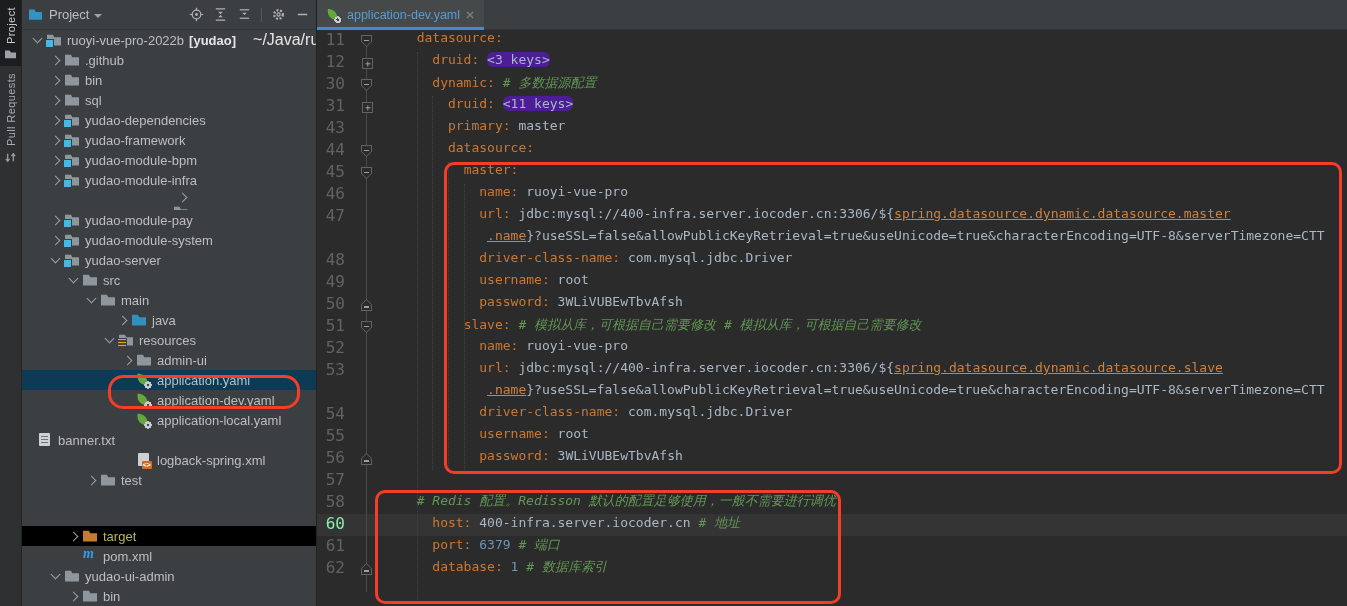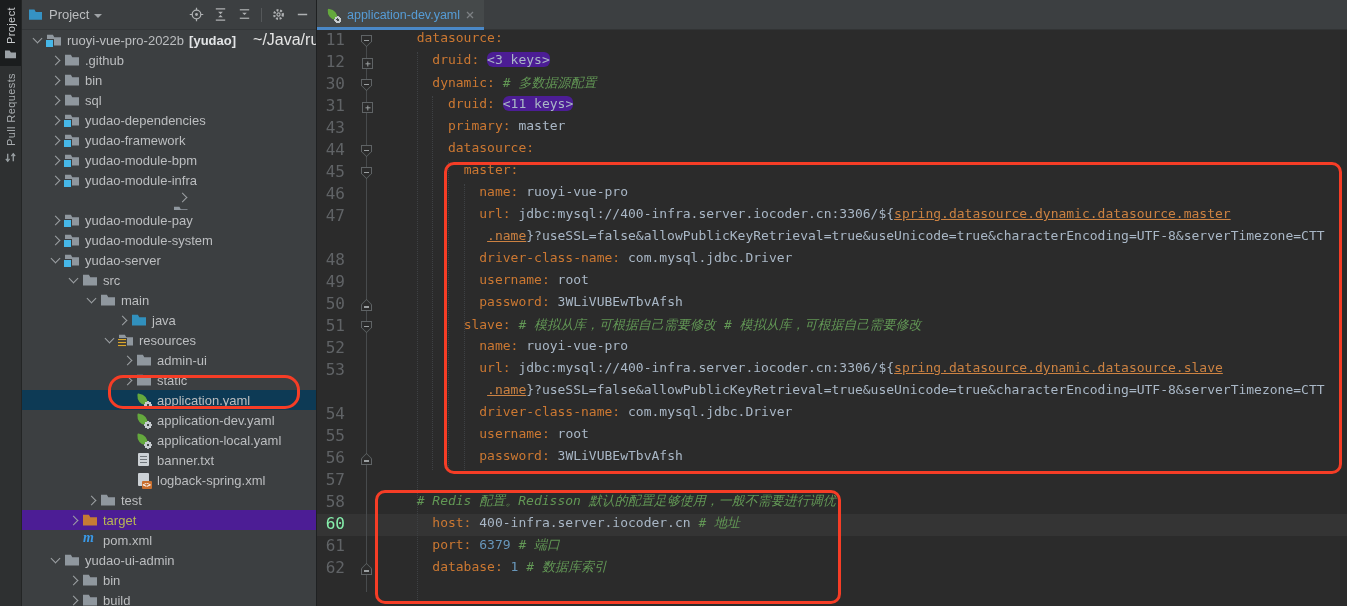--- a/index.html
+++ b/index.html
@@ -276,13 +276,6 @@
           </span>
           <span class="ticon i-folder"></span>
           <span class="tlabel">admin-ui</span>
-        </div>
-        <div class="tree-row" style="padding-left: 99px;">
-          <span class="chev-slot">
-            <span class="chev right"></span>
-          </span>
-          <span class="ticon i-folder"></span>
-          <span class="tlabel">static</span>
         </div>
         <div class="tree-row selected" style="padding-left: 99px;">
           <span class="chev-slot"></span>

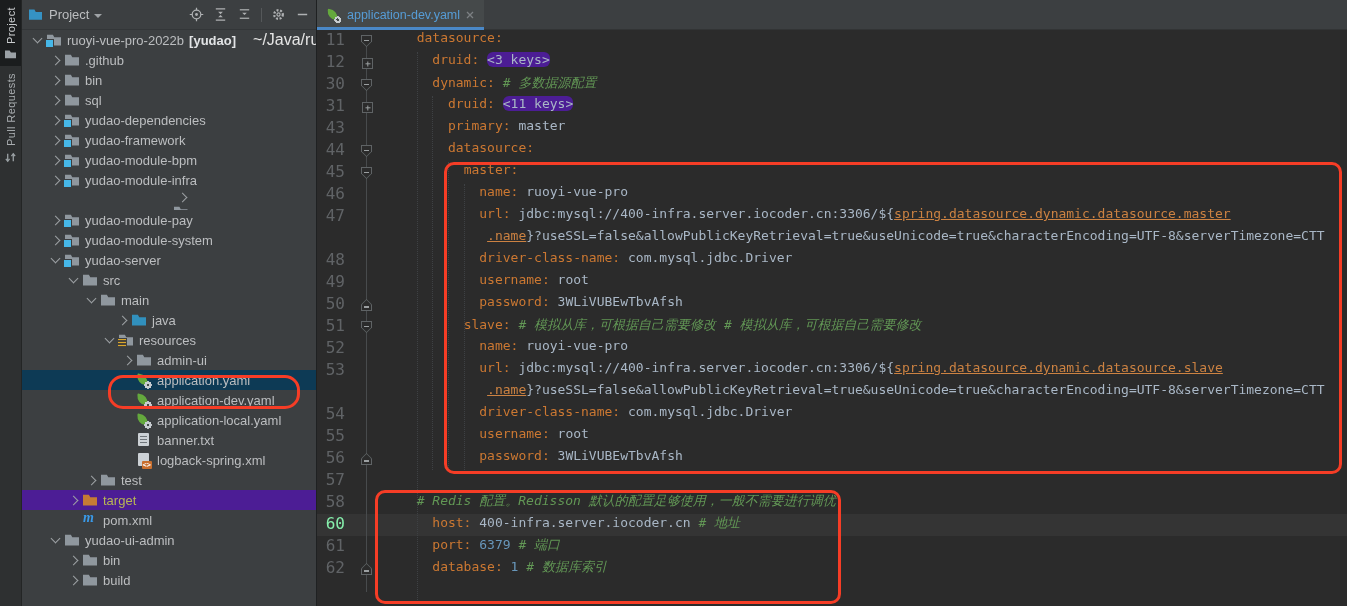--- a/index.html
+++ b/index.html
@@ -292,7 +292,7 @@
           <span class="ticon i-spring-yaml"></span>
           <span class="tlabel">application-local.yaml</span>
         </div>
-        <div class="tree-row" style="padding-left: 99px;">
+        <div class="tree-row" style="">
           <span class="chev-slot"></span>
           <span class="ticon i-text-file"></span>
           <span class="tlabel">banner.txt</span>

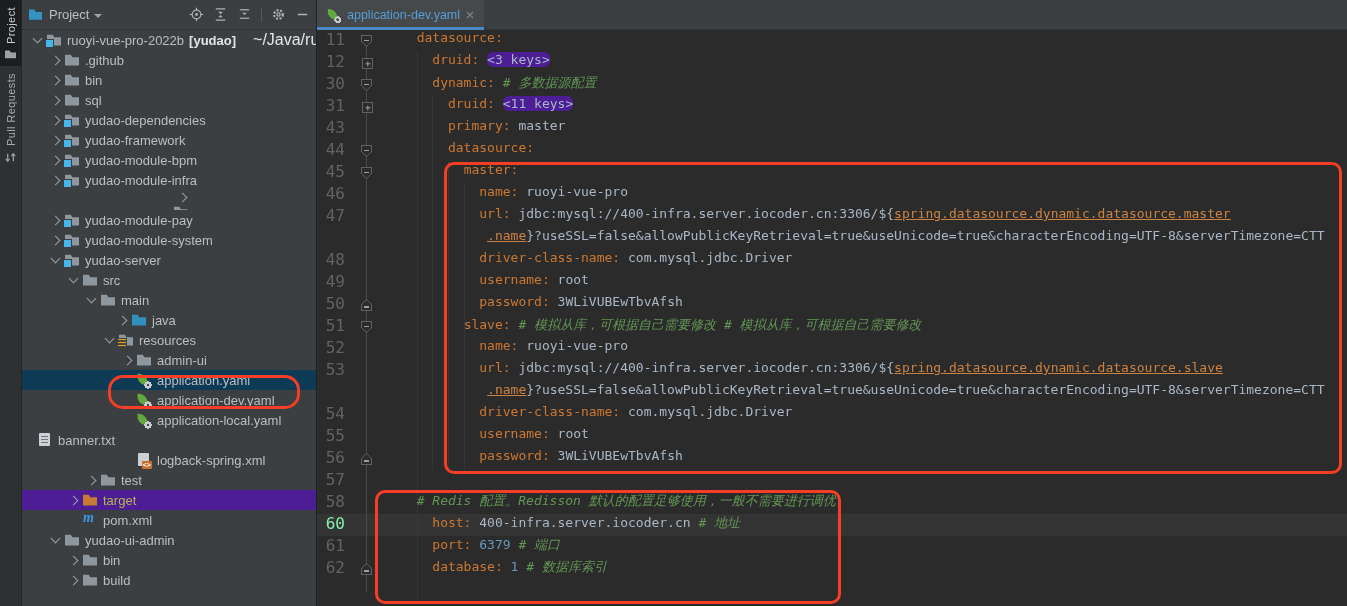--- a/index.html
+++ b/index.html
@@ -32,7 +32,7 @@
   .tree{position:absolute;left:0;top:30px;right:0;bottom:0;overflow:hidden;}
   .tree-row{display:flex;align-items:center;height:20px;font-size:13px;color:#bcbec0;white-space:nowrap;overflow:hidden;cursor:pointer;}
   .tree-row.selected{background:#0d3a55;}
-  .tree-row.hl-row{background:#4c1d95;}
+  .tree-row.hl-row{background:#000000;margin-top:36px;}
   .chev-slot{width:14px;height:14px;flex:0 0 14px;position:relative;}
   .chev{position:absolute;left:3px;top:4px;width:6px;height:6px;border-right:1.6px solid #9da1a4;border-bottom:1.6px solid #9da1a4;}
   .chev.right{transform:rotate(-45deg);}

